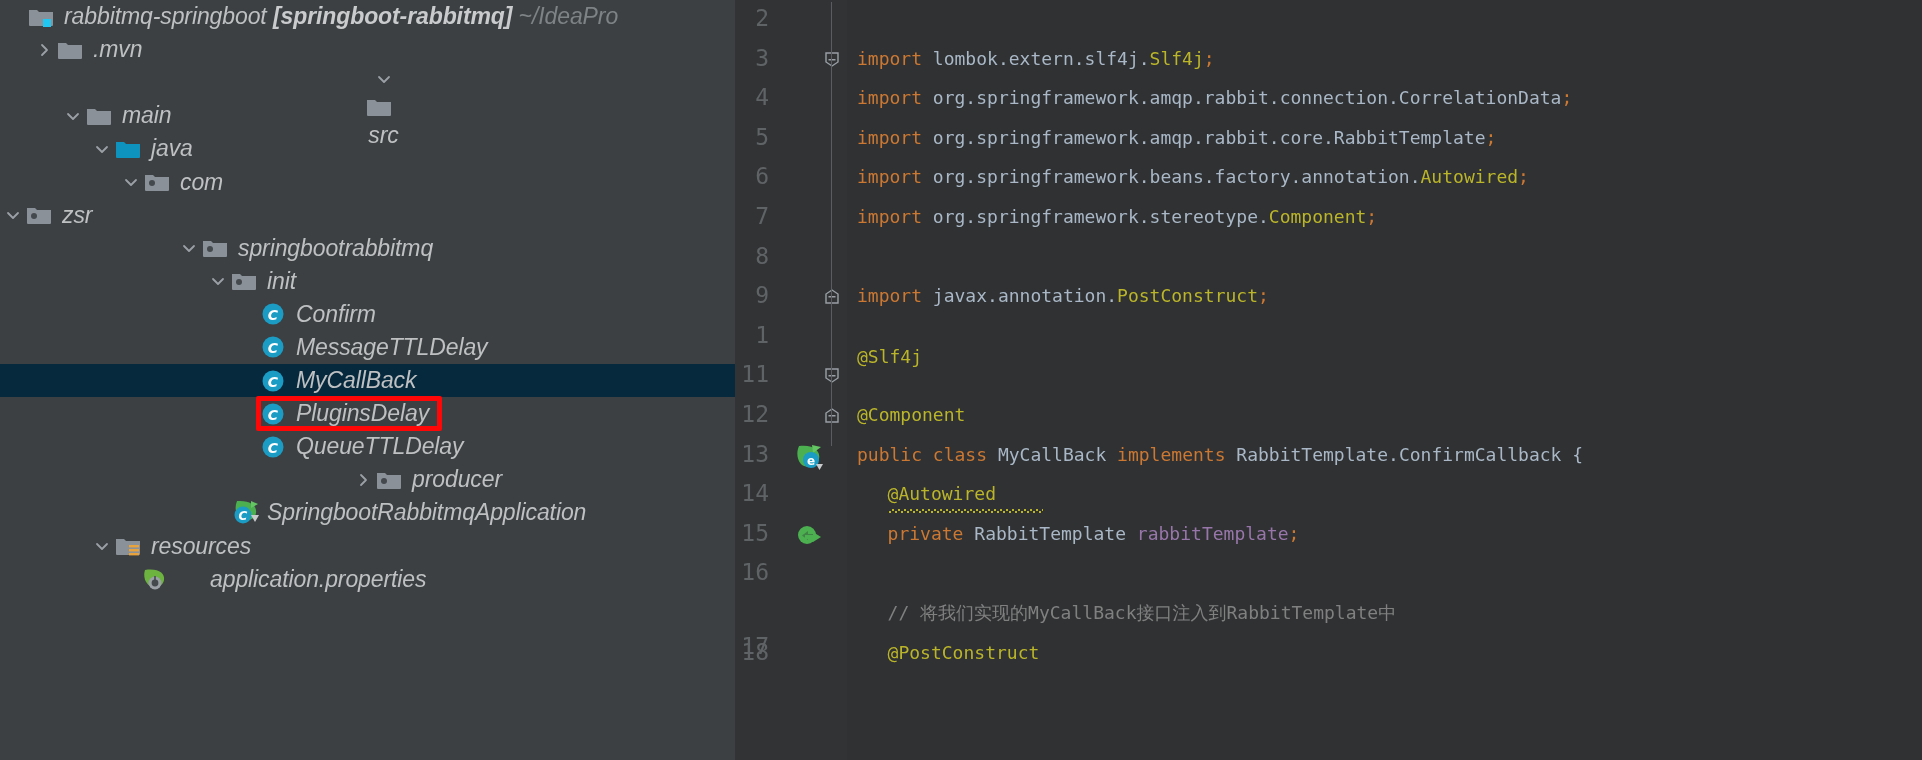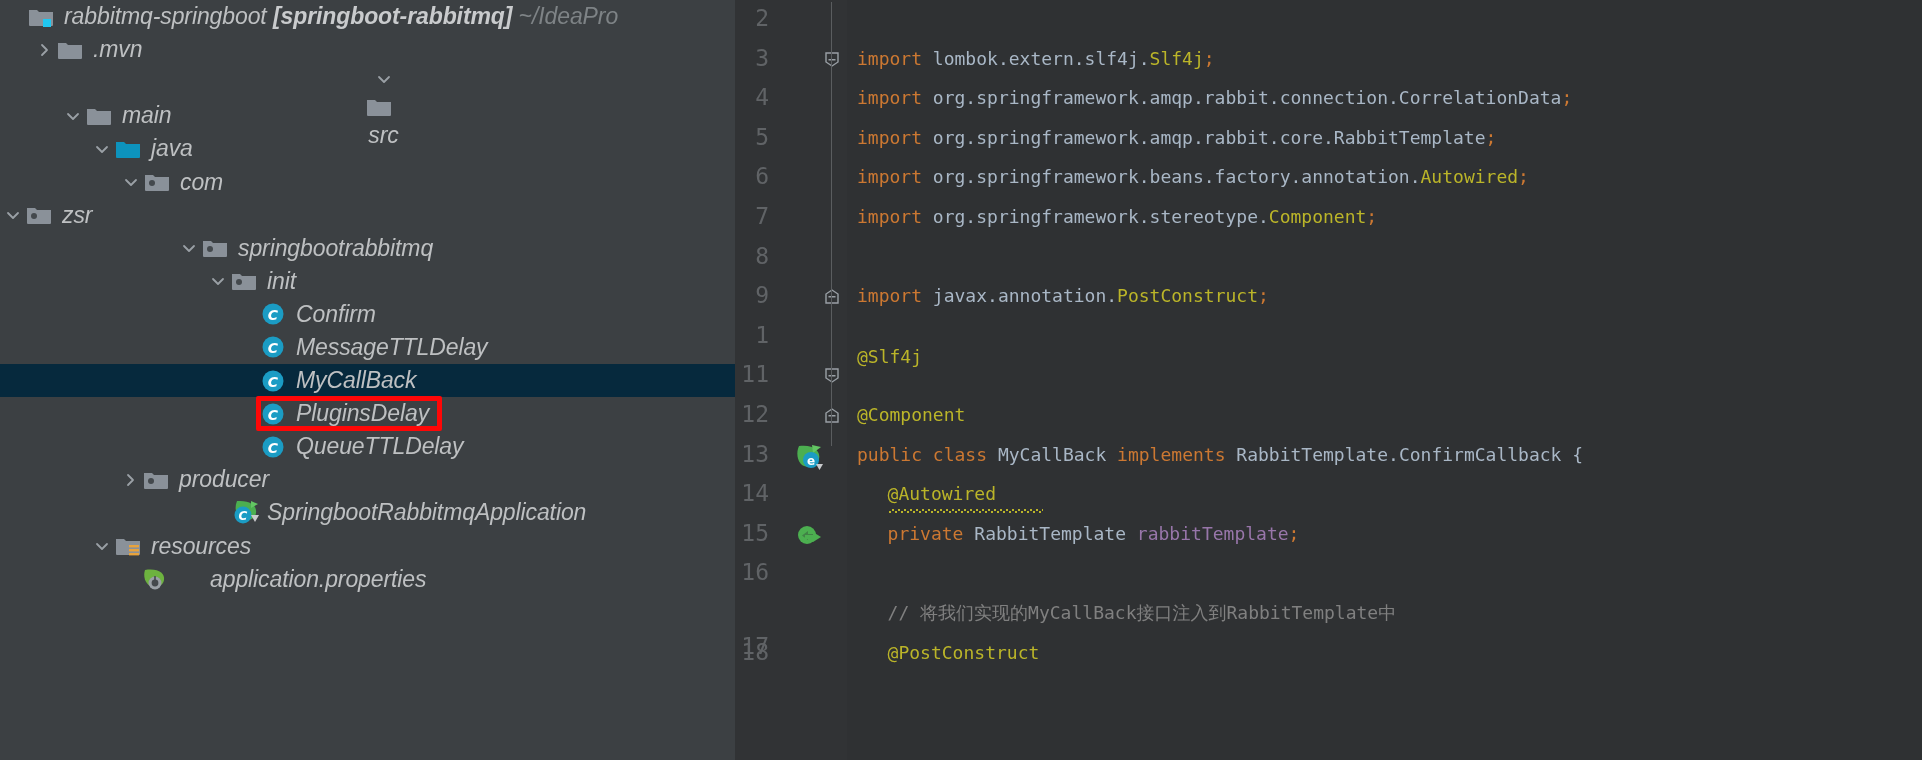--- a/index.html
+++ b/index.html
@@ -296,7 +296,7 @@
           </span>
           <span class="label">QueueTTLDelay</span>
         </div>
-        <div class="tree-row" style="padding-left: 117px;">
+        <div class="tree-row" style="padding-left: 117px; justify-content: center;">
           <span class="arrow">
             <svg width="16" height="16" viewBox="0 0 16 16" xmlns="http://www.w3.org/2000/svg">
               <path d="M6 3 L11 8 L6 13" fill="none" stroke="#9aa0a6" stroke-width="1.8" stroke-linecap="round" stroke-linejoin="round"></path>

